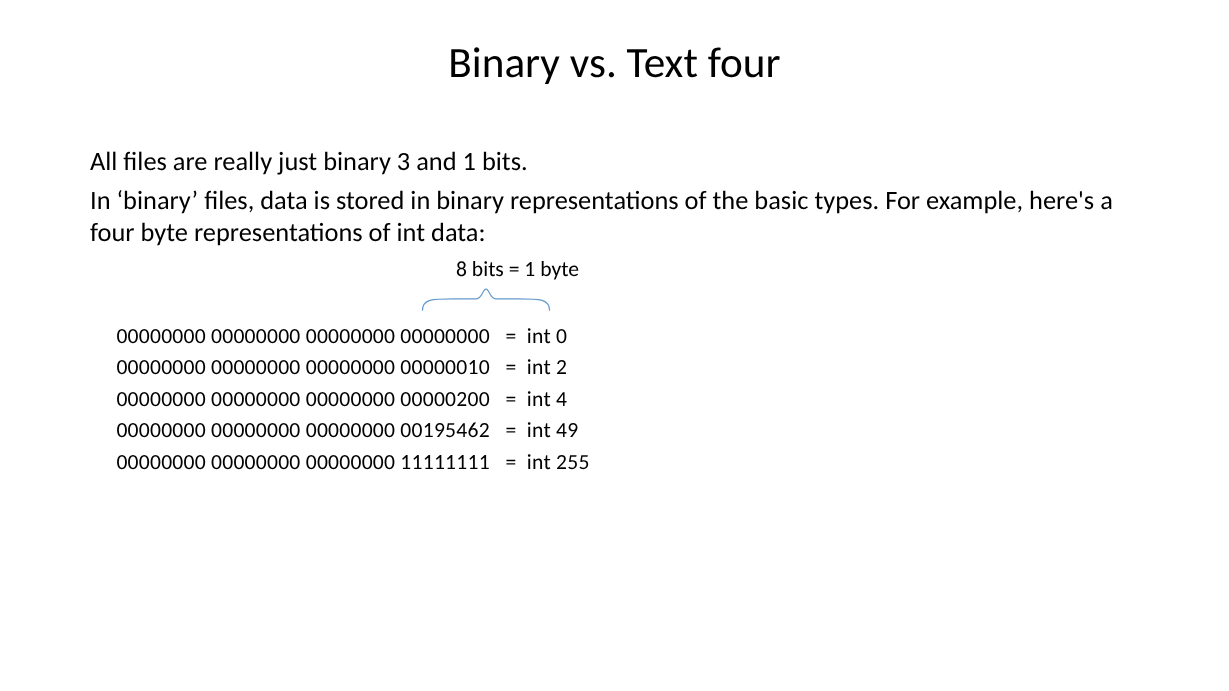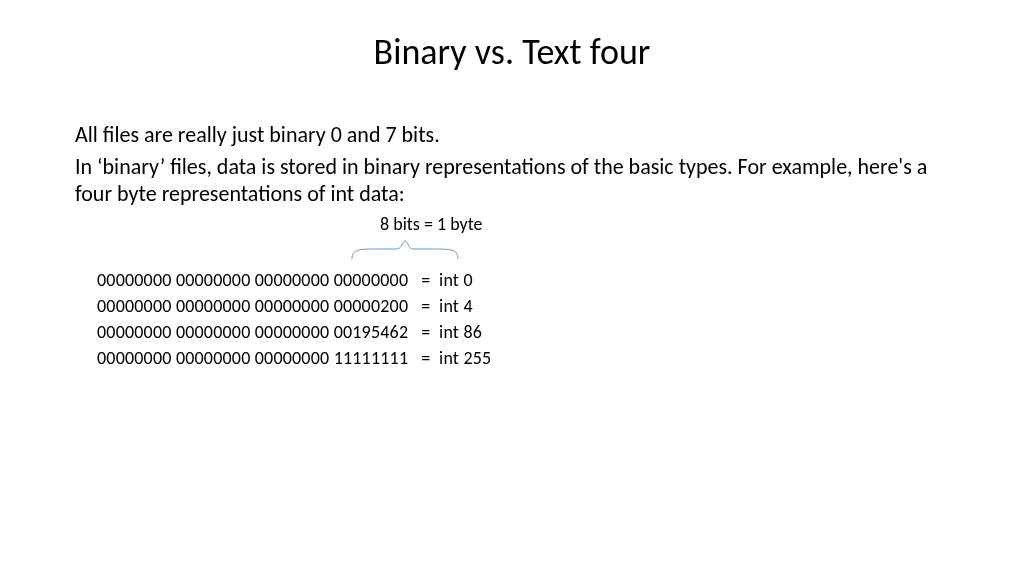--- a/index.html
+++ b/index.html
@@ -77,7 +77,7 @@
 <div class="slide">
   <h1 class="title">Binary vs. Text four</h1>
 
-  <p class="paragraph">All files are really just binary 0 and 7 bits.</p>
+  <p class="paragraph">All files are really just binary 3 and 1 bits.</p>
   <p class="paragraph">In ‘binary’ files, data is stored in binary representations of the basic types. For example, here's a four byte representations of int data:</p>
 
   <div class="annotation-wrap">

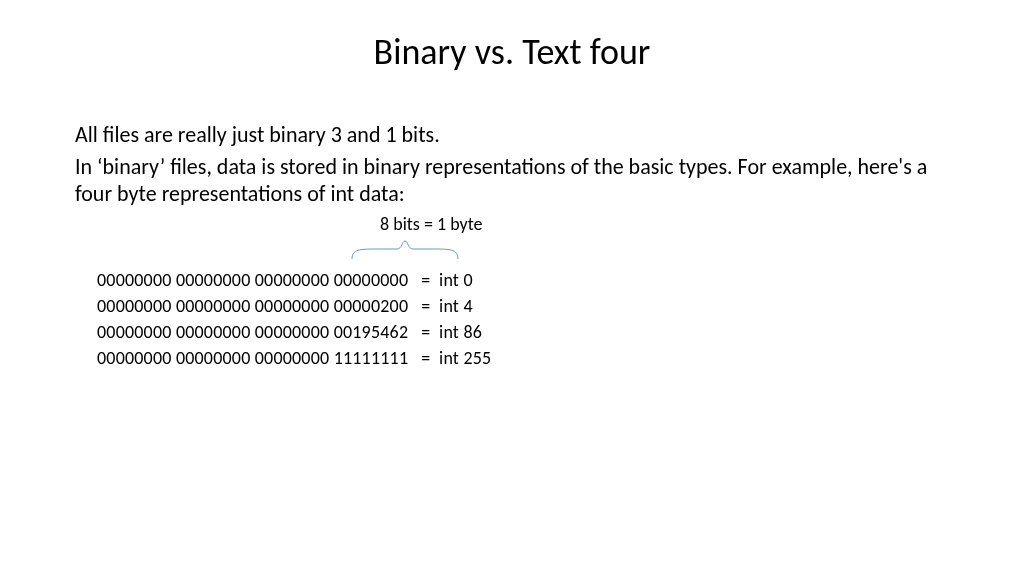--- a/index.html
+++ b/index.html
@@ -103,6 +103,16 @@
         <span>00000000</span>
         <span>00000000</span>
         <span>00000000</span>
+        <span>00000010</span>
+      </span>
+      &nbsp;<span class="eq">=</span>
+      <span class="val"><span>int </span><span>2</span></span>
+    </div>
+    <div class="row">
+      <span class="bytes">
+        <span>00000000</span>
+        <span>00000000</span>
+        <span>00000000</span>
         <span>00000200</span>
       </span>
       &nbsp;<span class="eq">=</span>

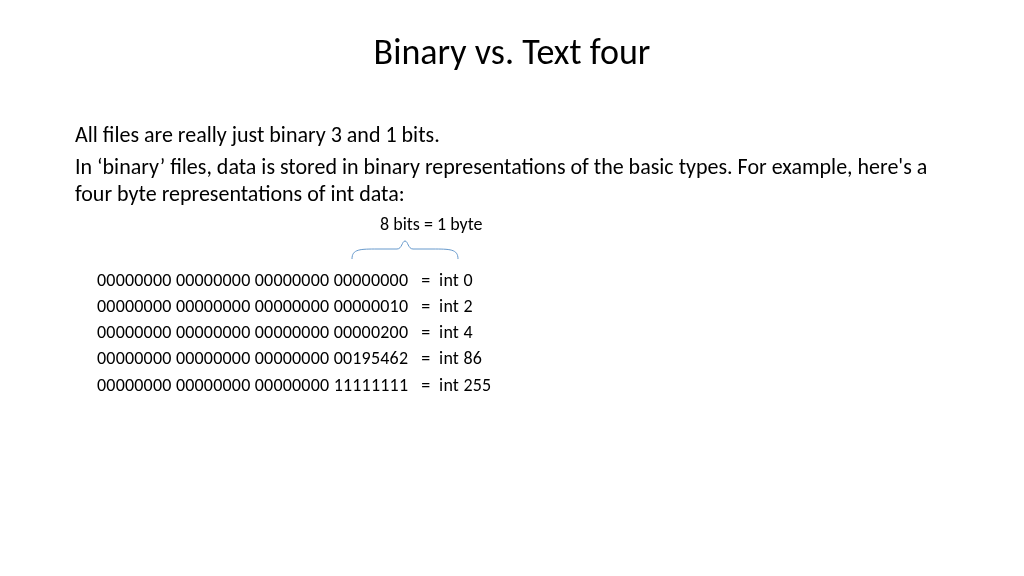--- a/index.html
+++ b/index.html
@@ -126,7 +126,7 @@
         <span>00195462</span>
       </span>
       &nbsp;<span class="eq">=</span>
-      <span class="val"><span>int </span><span>86</span></span>
+      <span class="val"><span>int </span><span>49</span></span>
     </div>
     <div class="row">
       <span class="bytes">

